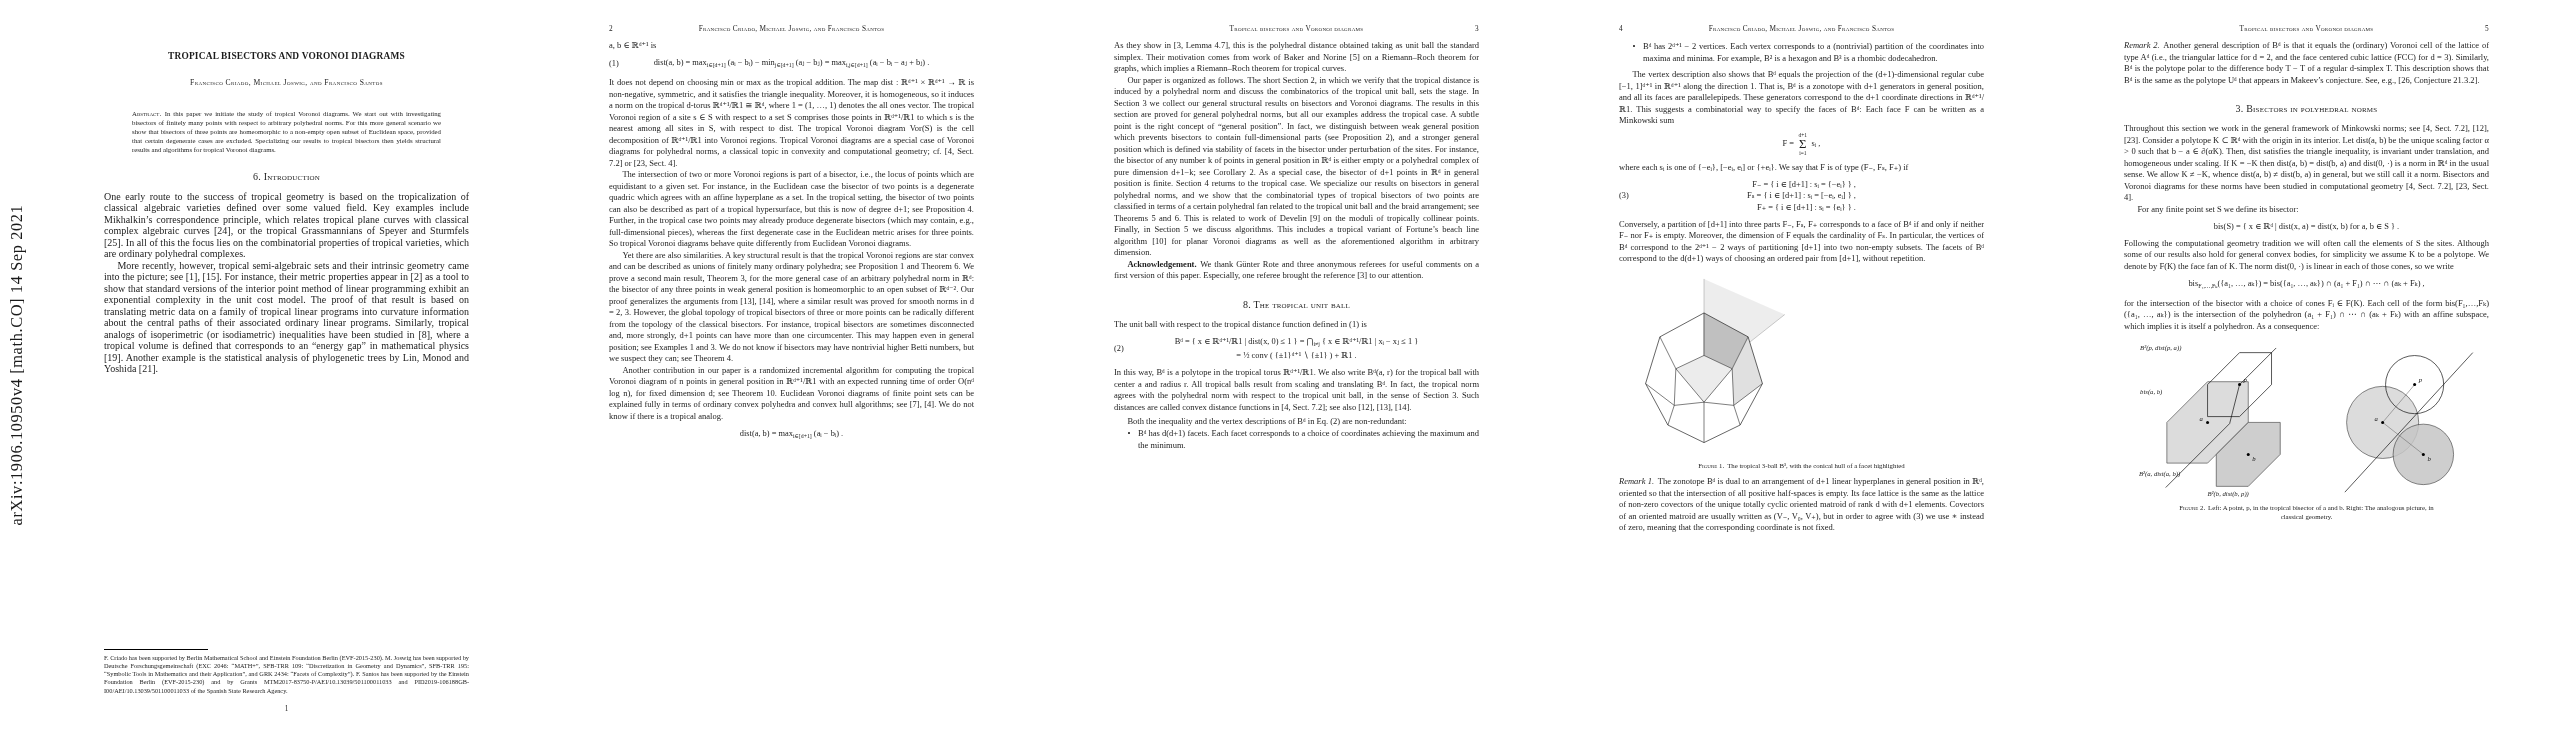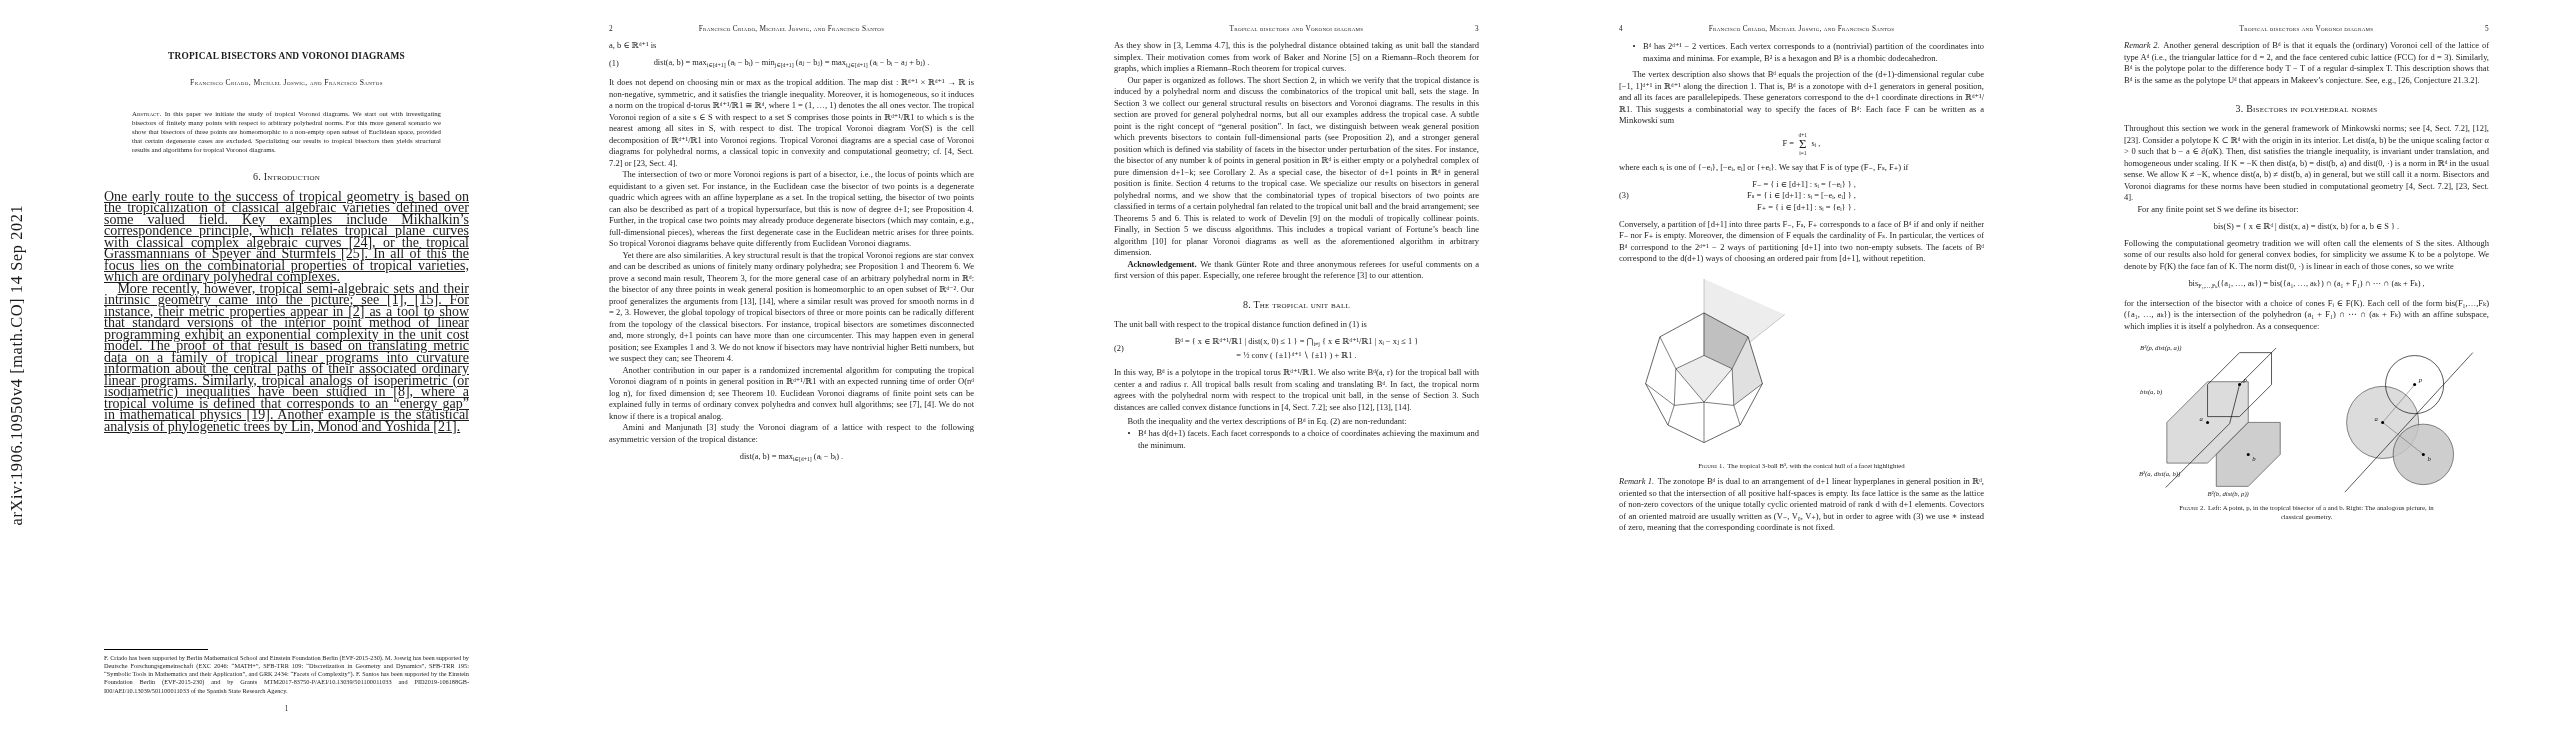--- a/index.html
+++ b/index.html
@@ -41,7 +41,7 @@
   .authors { margin-top: 17px; text-align: center; font-variant: small-caps; font-size: 7.6px; letter-spacing: 0.4px; }
   .abstract { width: 309px; margin: 22px auto 0; font-size: 6.8px; line-height: 9px; text-align: justify; }
   .sec-heading { margin: 17px 0 8.5px; text-align: center; font-variant: small-caps; font-size: 10px; letter-spacing: 0.2px; }
-  .p1col { width: 365px; margin: 0 auto; font-size: 14px; line-height: 11.5px; text-align: justify; text-decoration: underline; }
+  .p1col { width: 365px; margin: 0 auto; font-size: 10px; line-height: 11.5px; text-align: justify; }
   .footnote { position: absolute; left: 70px; right: 70px; bottom: 34px; font-size: 6.3px; line-height: 8.3px; text-align: justify; }
   .fnrule { width: 104px; border-top: 0.6px solid #000; margin-bottom: 3.6px; }
   .pageno { position: absolute; bottom: 16px; left: 0; right: 0; text-align: center; font-size: 7.3px; }

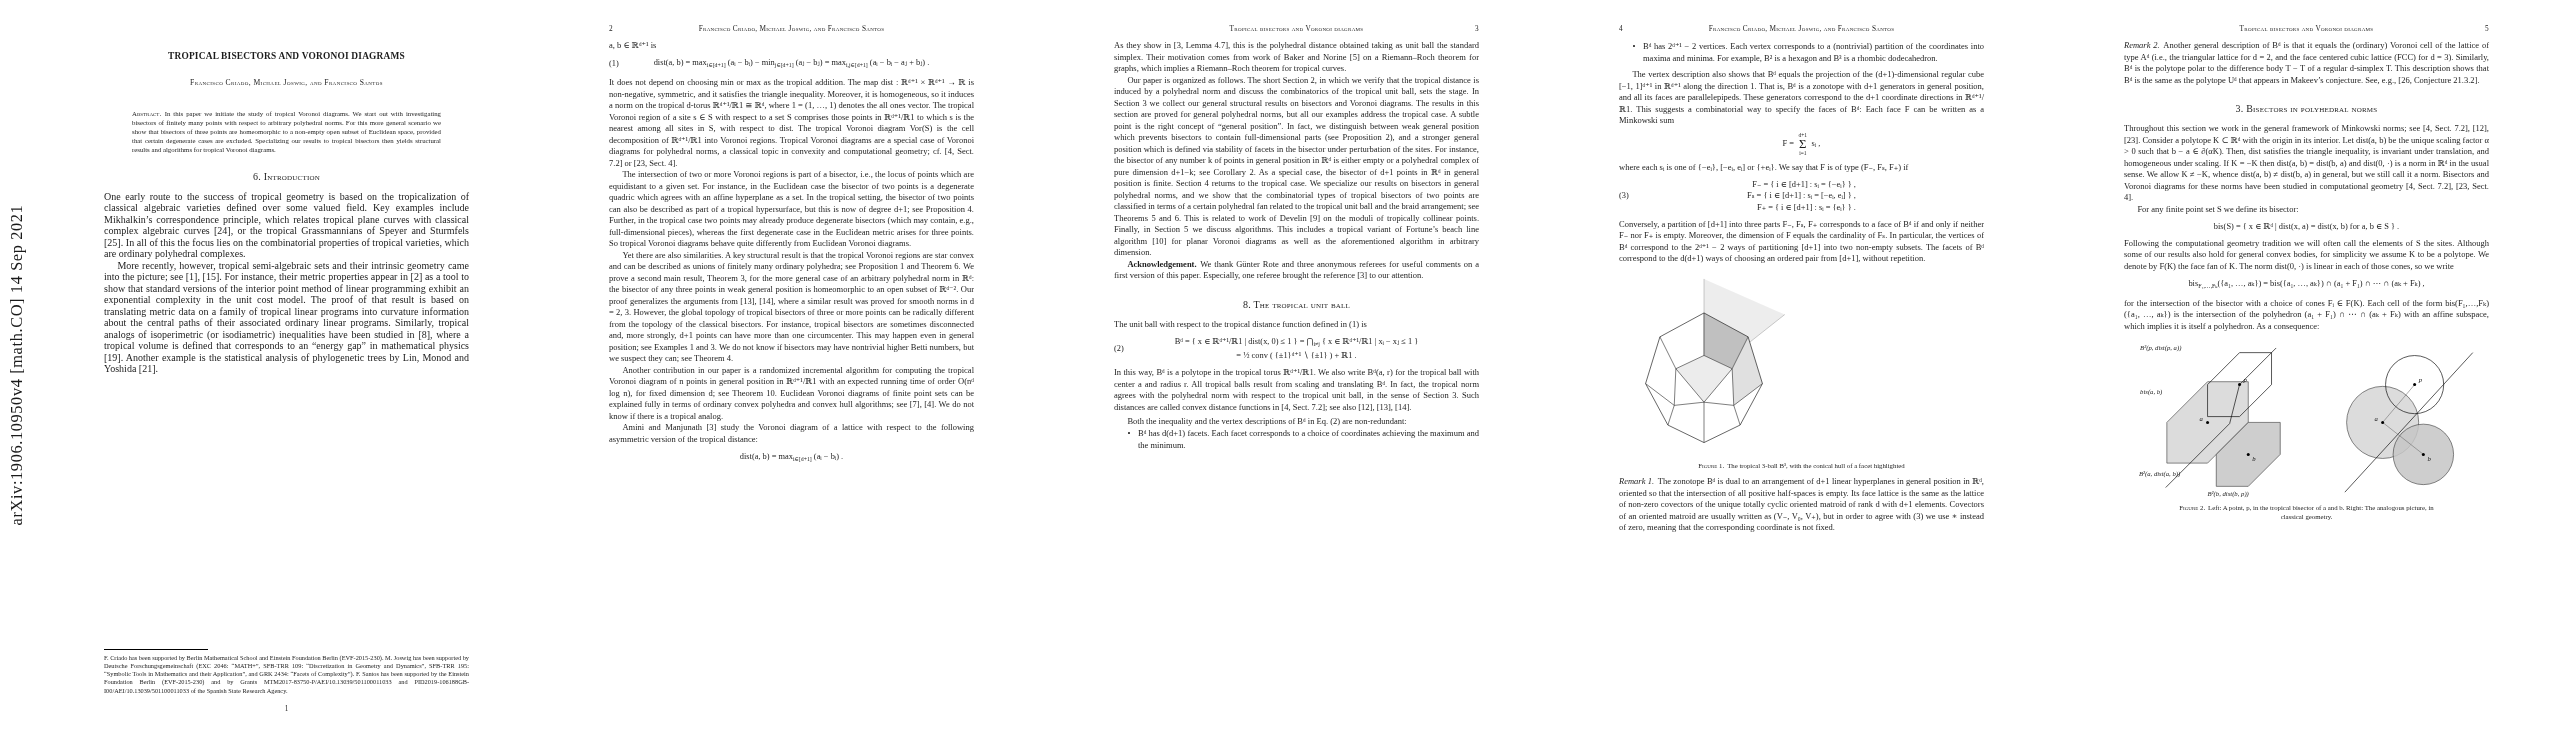--- a/index.html
+++ b/index.html
@@ -109,7 +109,6 @@
       <p class="body">The intersection of two or more Voronoi regions is part of a bisector, i.e., the locus of points which are equidistant to a given set. For instance, in the Euclidean case the bisector of two points is a degenerate quadric which agrees with an affine hyperplane as a set. In the tropical setting, the bisector of two points can also be described as part of a tropical hypersurface, but this is now of degree d+1; see Proposition 4. Further, in the tropical case two points may already produce degenerate bisectors (which may contain, e.g., full-dimensional pieces), whereas the first degenerate case in the Euclidean metric arises for three points. So tropical Voronoi diagrams behave quite differently from Euclidean Voronoi diagrams.</p>
       <p class="body">Yet there are also similarities. A key structural result is that the tropical Voronoi regions are star convex and can be described as unions of finitely many ordinary polyhedra; see Proposition 1 and Theorem 6. We prove a second main result, Theorem 3, for the more general case of an arbitrary polyhedral norm in ℝᵈ: the bisector of any three points in weak general position is homeomorphic to an open subset of ℝᵈ⁻². Our proof generalizes the arguments from [13], [14], where a similar result was proved for smooth norms in d = 2, 3. However, the global topology of tropical bisectors of three or more points can be radically different from the topology of the classical bisectors. For instance, tropical bisectors are sometimes disconnected and, more strongly, d+1 points can have more than one circumcenter. This may happen even in general position; see Examples 1 and 3. We do not know if bisectors may have nontrivial higher Betti numbers, but we suspect they can; see Theorem 4.</p>
       <p class="body">Another contribution in our paper is a randomized incremental algorithm for computing the tropical Voronoi diagram of n points in general position in ℝᵈ⁺¹/ℝ1 with an expected running time of order O(nᵈ log n), for fixed dimension d; see Theorem 10. Euclidean Voronoi diagrams of finite point sets can be explained fully in terms of ordinary convex polyhedra and convex hull algorithms; see [7], [4]. We do not know if there is a tropical analog.</p>
-      <p class="body">Amini and Manjunath [3] study the Voronoi diagram of a lattice with respect to the following asymmetric version of the tropical distance:</p>
       <div class="display">
         <span>dist(a, b)  =  max</span><span class="msub">i∈[d+1]</span><span> (aᵢ − bᵢ) .</span>
       </div>

